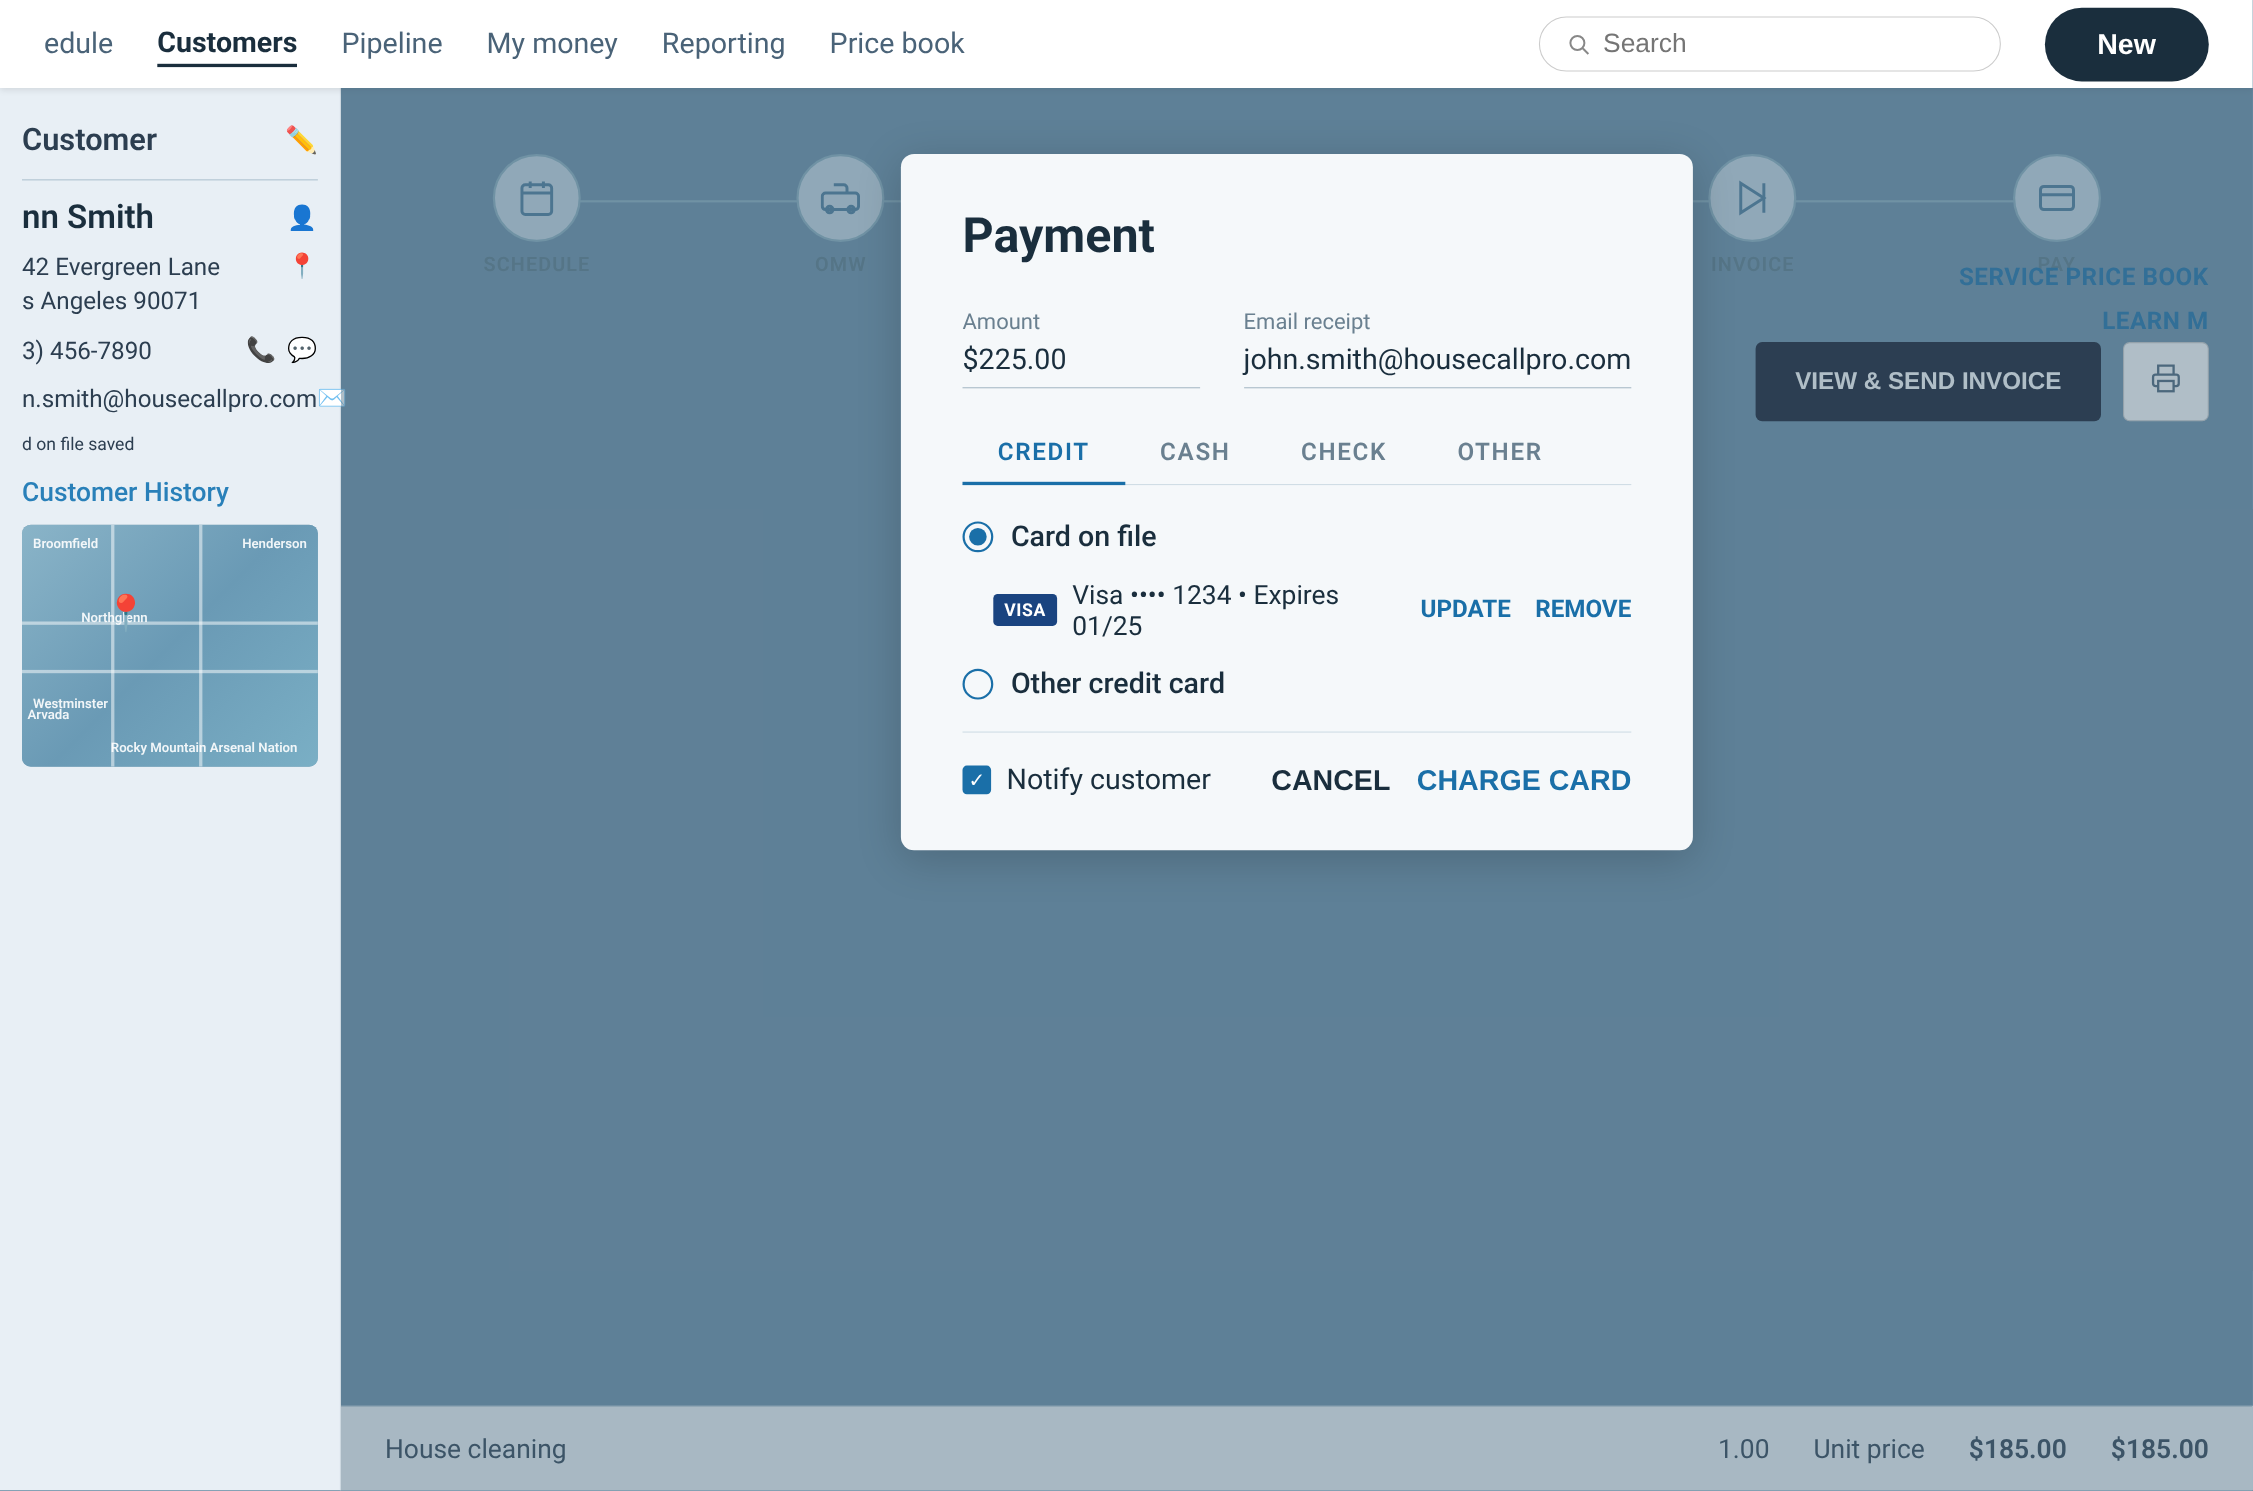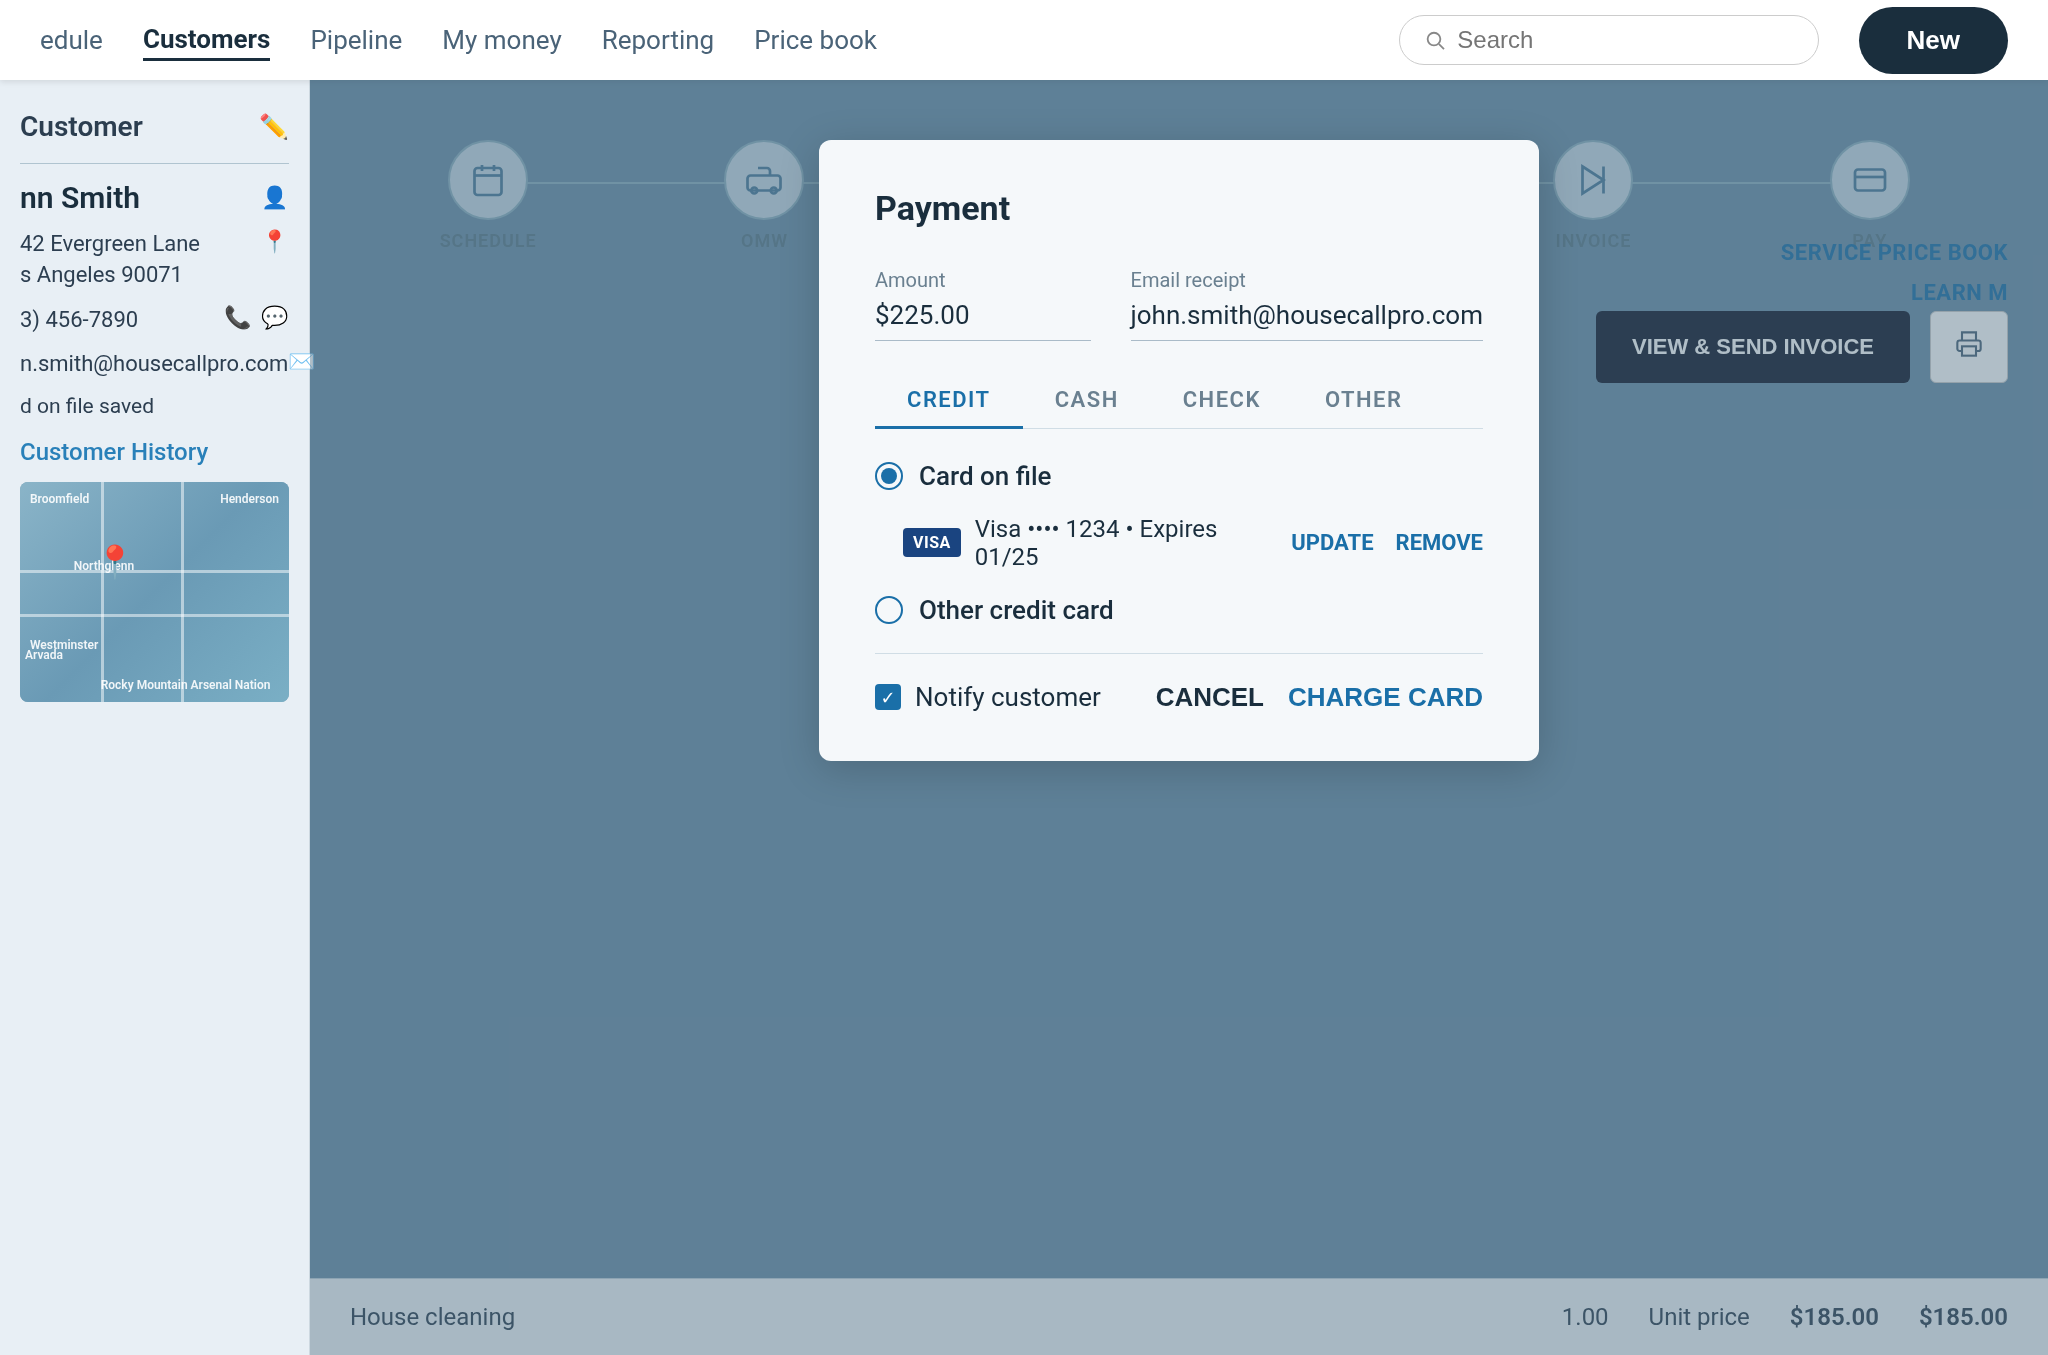--- a/index.html
+++ b/index.html
@@ -253,7 +253,7 @@
       box-shadow: 0 8px 40px rgba(0,0,0,0.18);
     }
     .modal-title {
-      font-size: 34px;
+      font-size: 44px;
       font-weight: 700;
       color: #1a2e3d;
       margin-bottom: 40px;

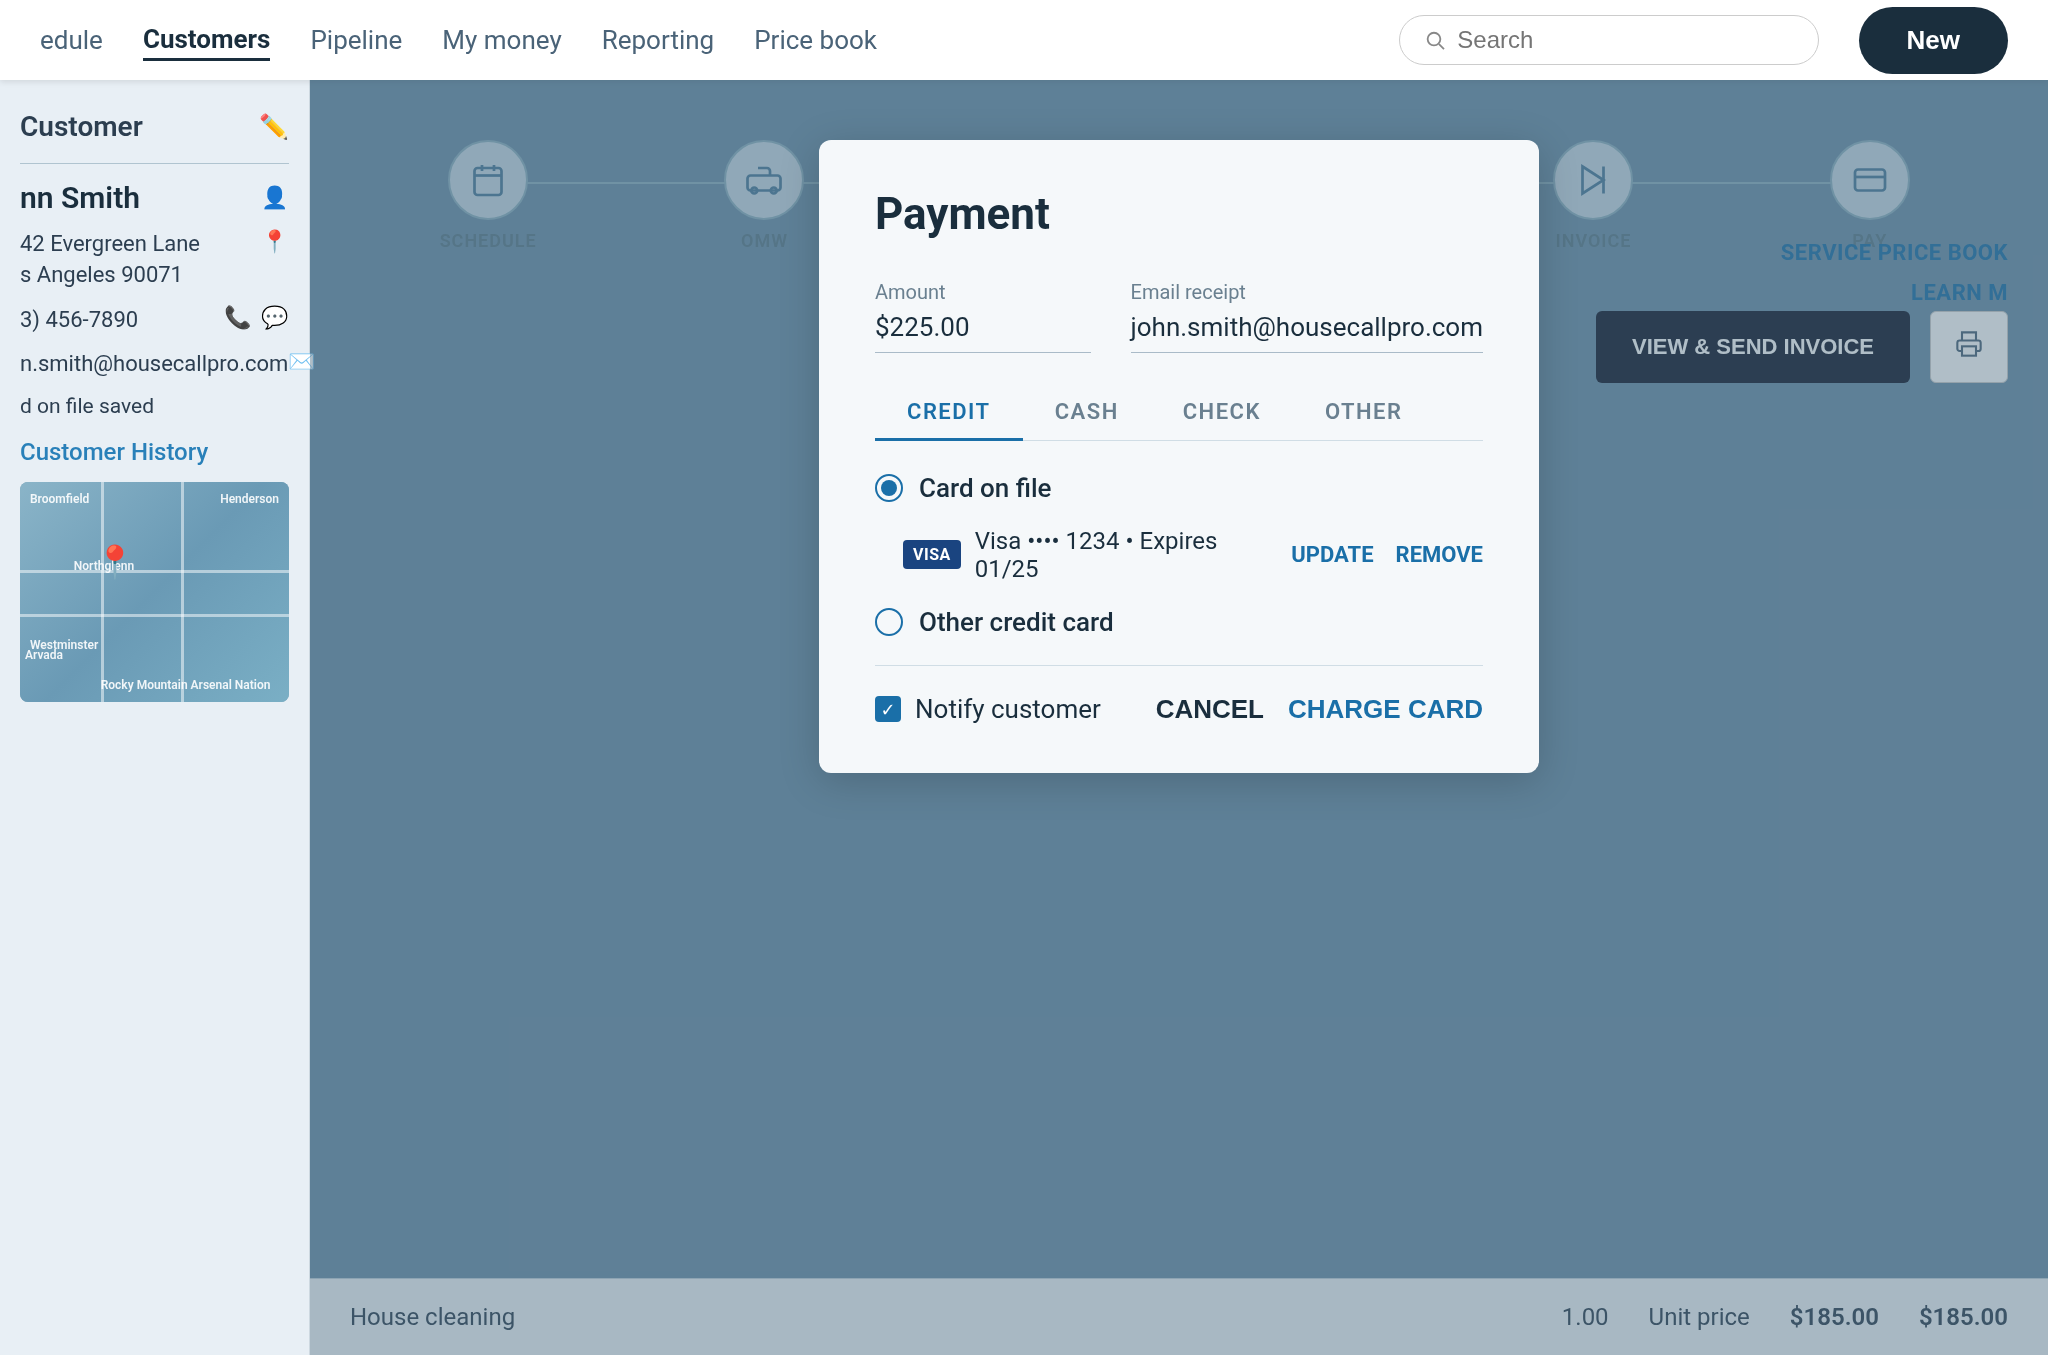--- a/index.html
+++ b/index.html
@@ -125,7 +125,7 @@
       margin-top: 20px;
       font-weight: 500;
     }
-    .sidebar-card-text { font-size: 21px; color: #2c3e50; margin-bottom: 14px; }
+    .sidebar-card-text { font-size: 16px; color: #2c3e50; margin-bottom: 14px; }
 
     
     .map-area {

